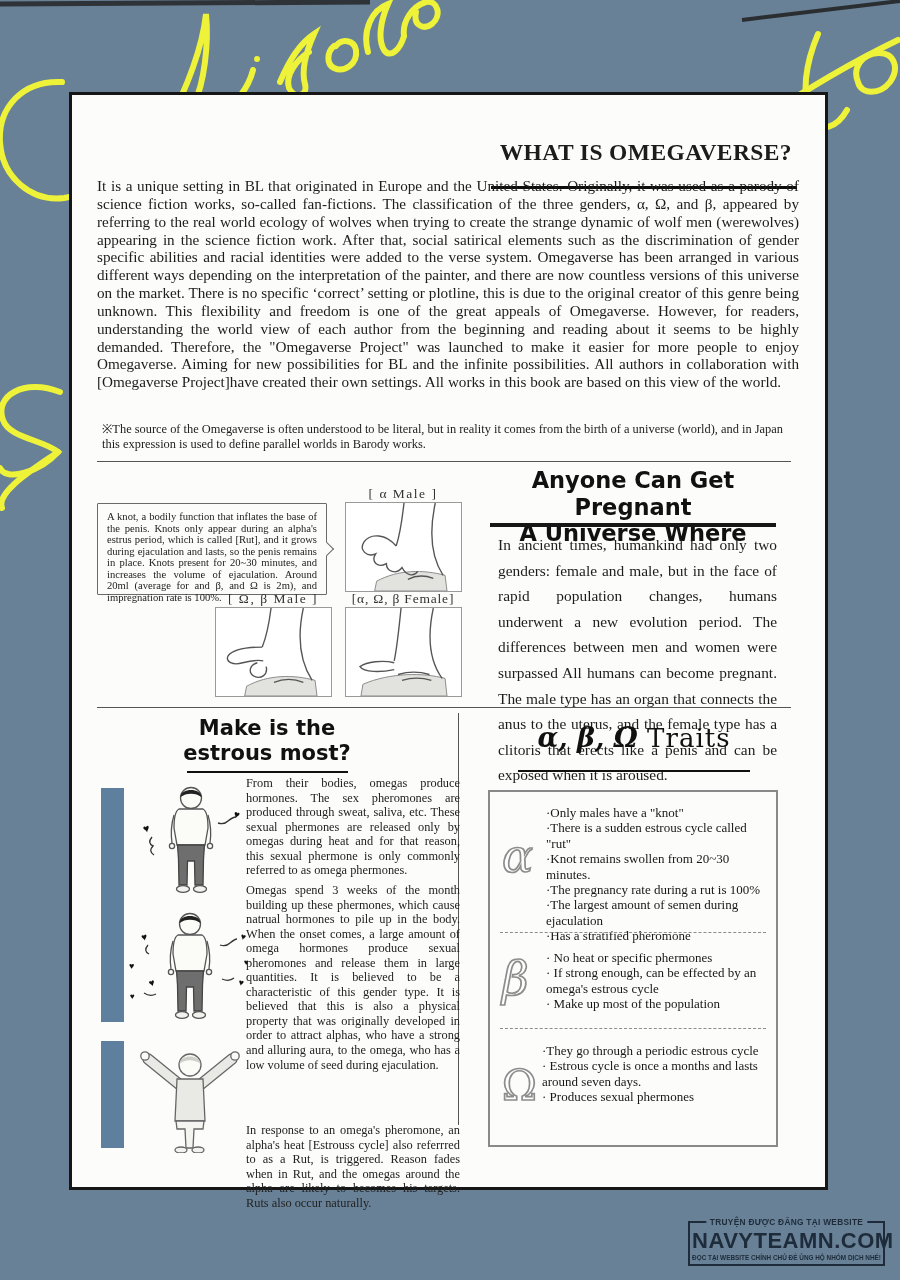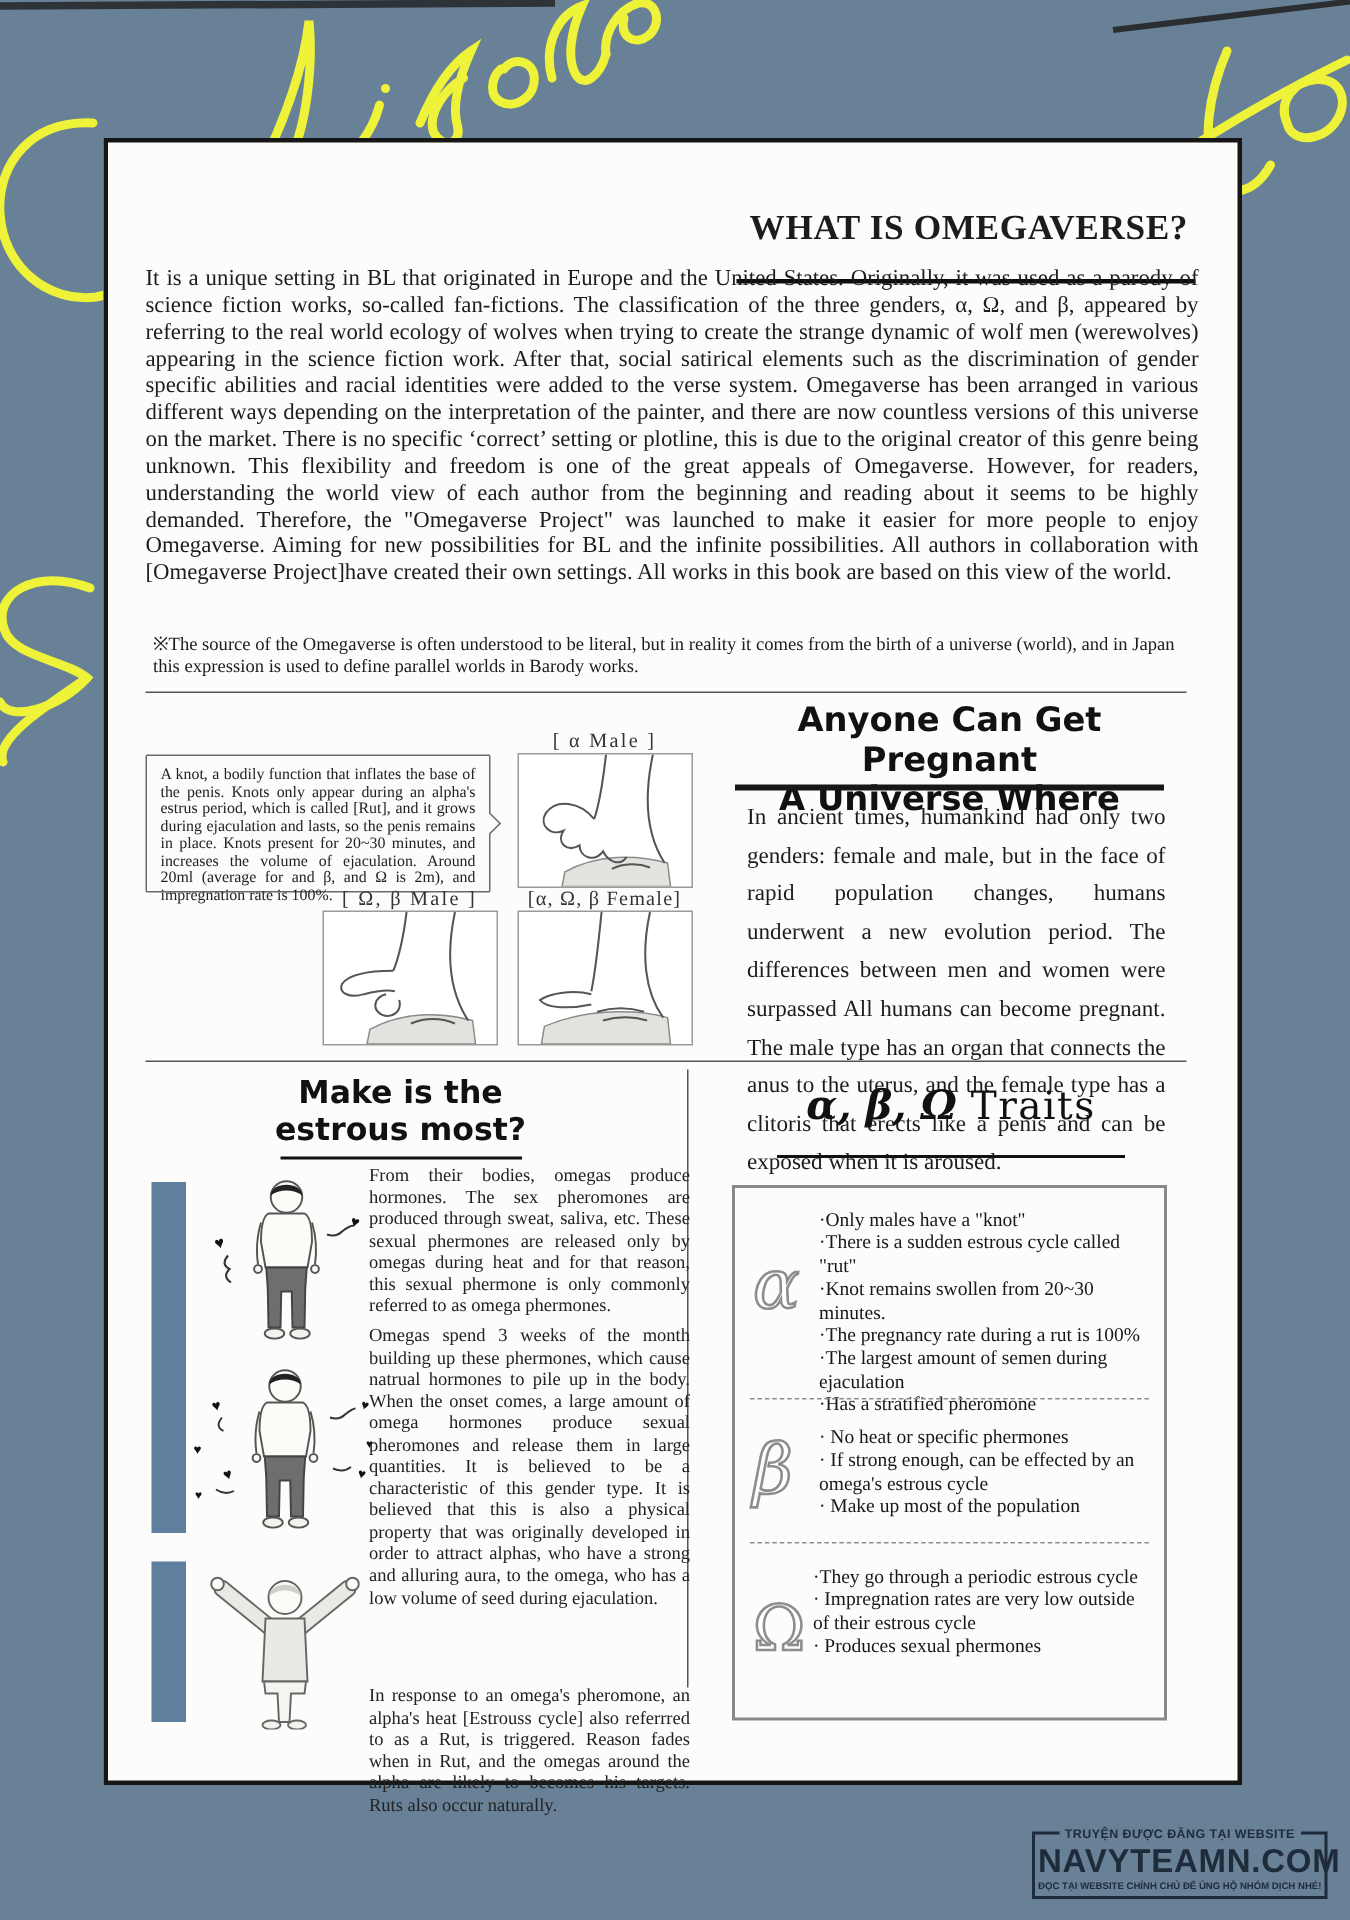--- a/index.html
+++ b/index.html
@@ -268,6 +268,7 @@
         <span class="trait-glyph" style="top:22px;font-size:42px;font-style:normal;">Ω</span>
         <ul class="trait-list" style="margin-left:52px;">
           <li>·They go through a periodic estrous cycle</li>
+          <li>· Estrous cycle is once a months and lasts around seven days.</li>
           <li>· Impregnation rates are very low outside of their estrous cycle</li>
           <li>· Produces sexual phermones</li>
         </ul>

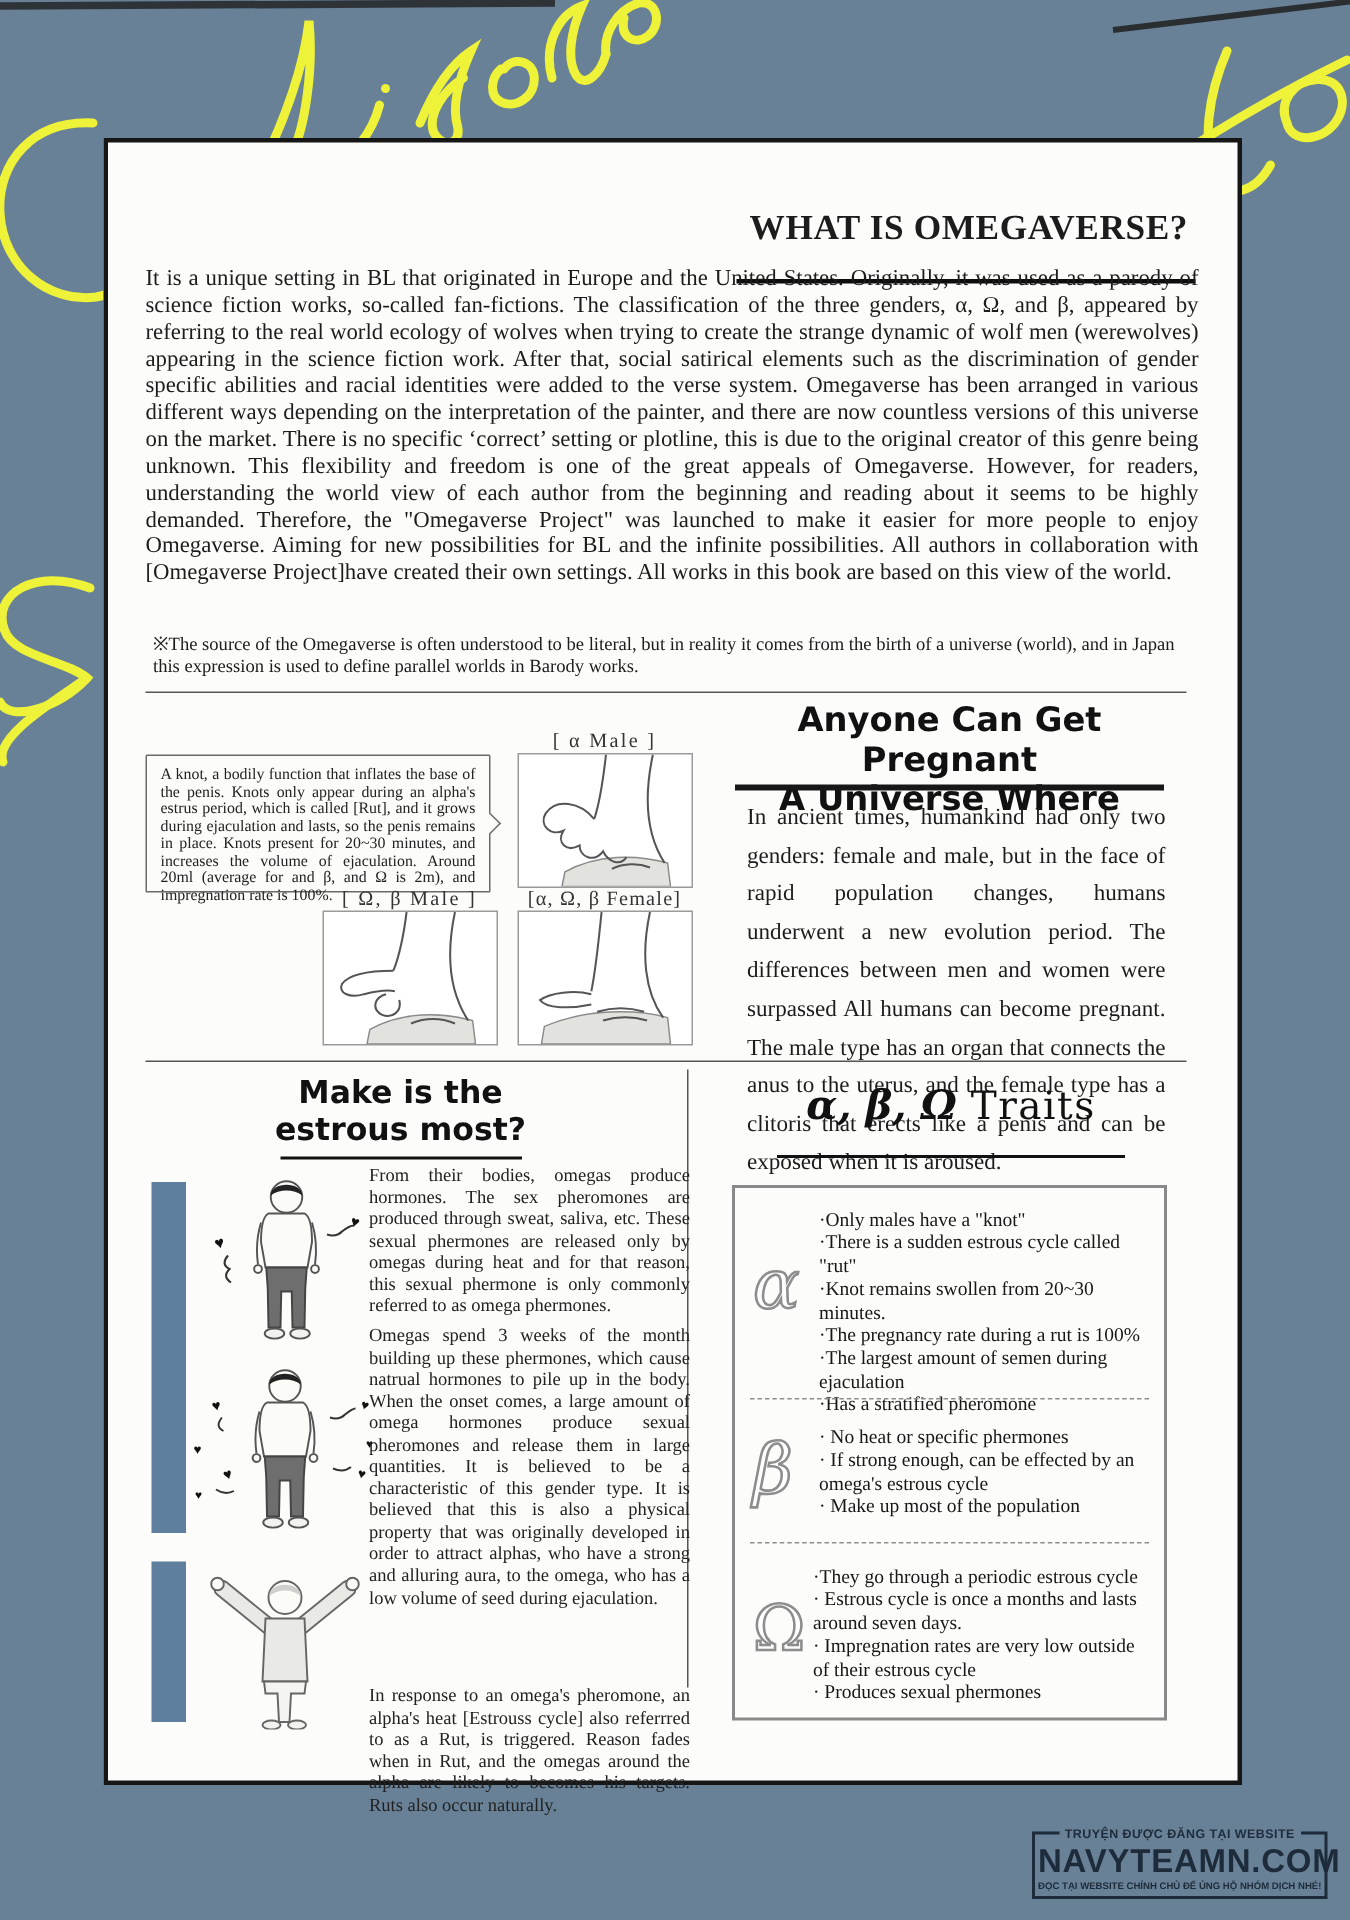--- a/index.html
+++ b/index.html
@@ -269,7 +269,6 @@
         <ul class="trait-list" style="margin-left:52px;">
           <li>·They go through a periodic estrous cycle</li>
           <li>· Estrous cycle is once a months and lasts around seven days.</li>
-          <li>· Impregnation rates are very low outside of their estrous cycle</li>
           <li>· Produces sexual phermones</li>
         </ul>
       </div>

